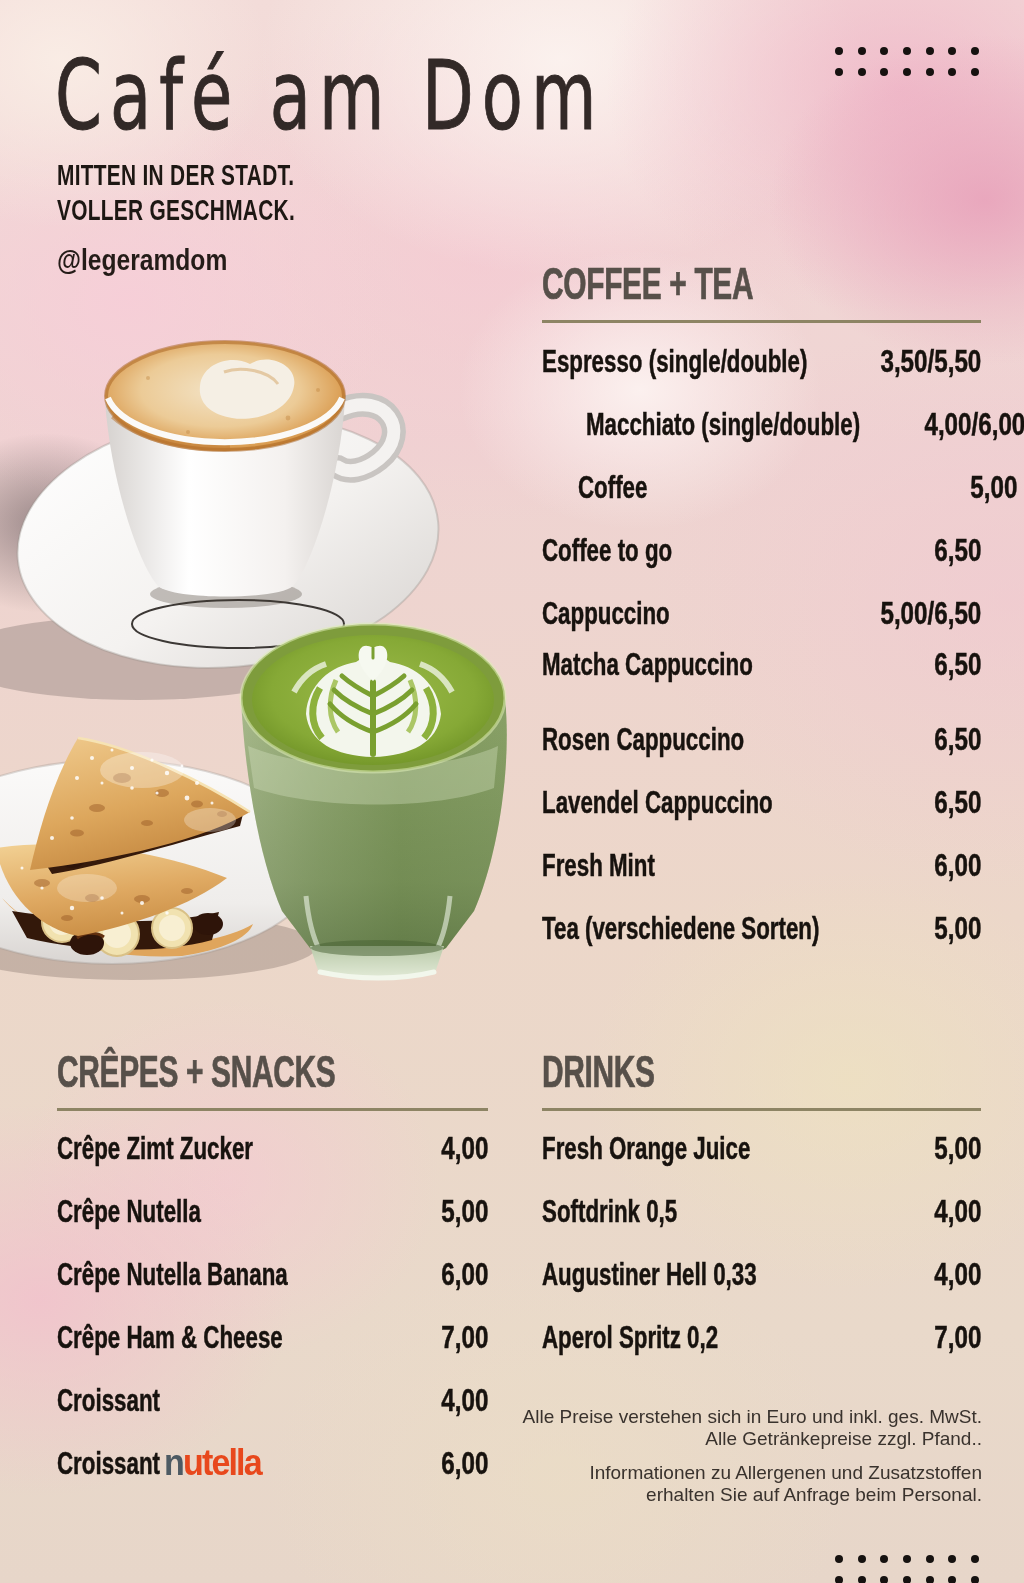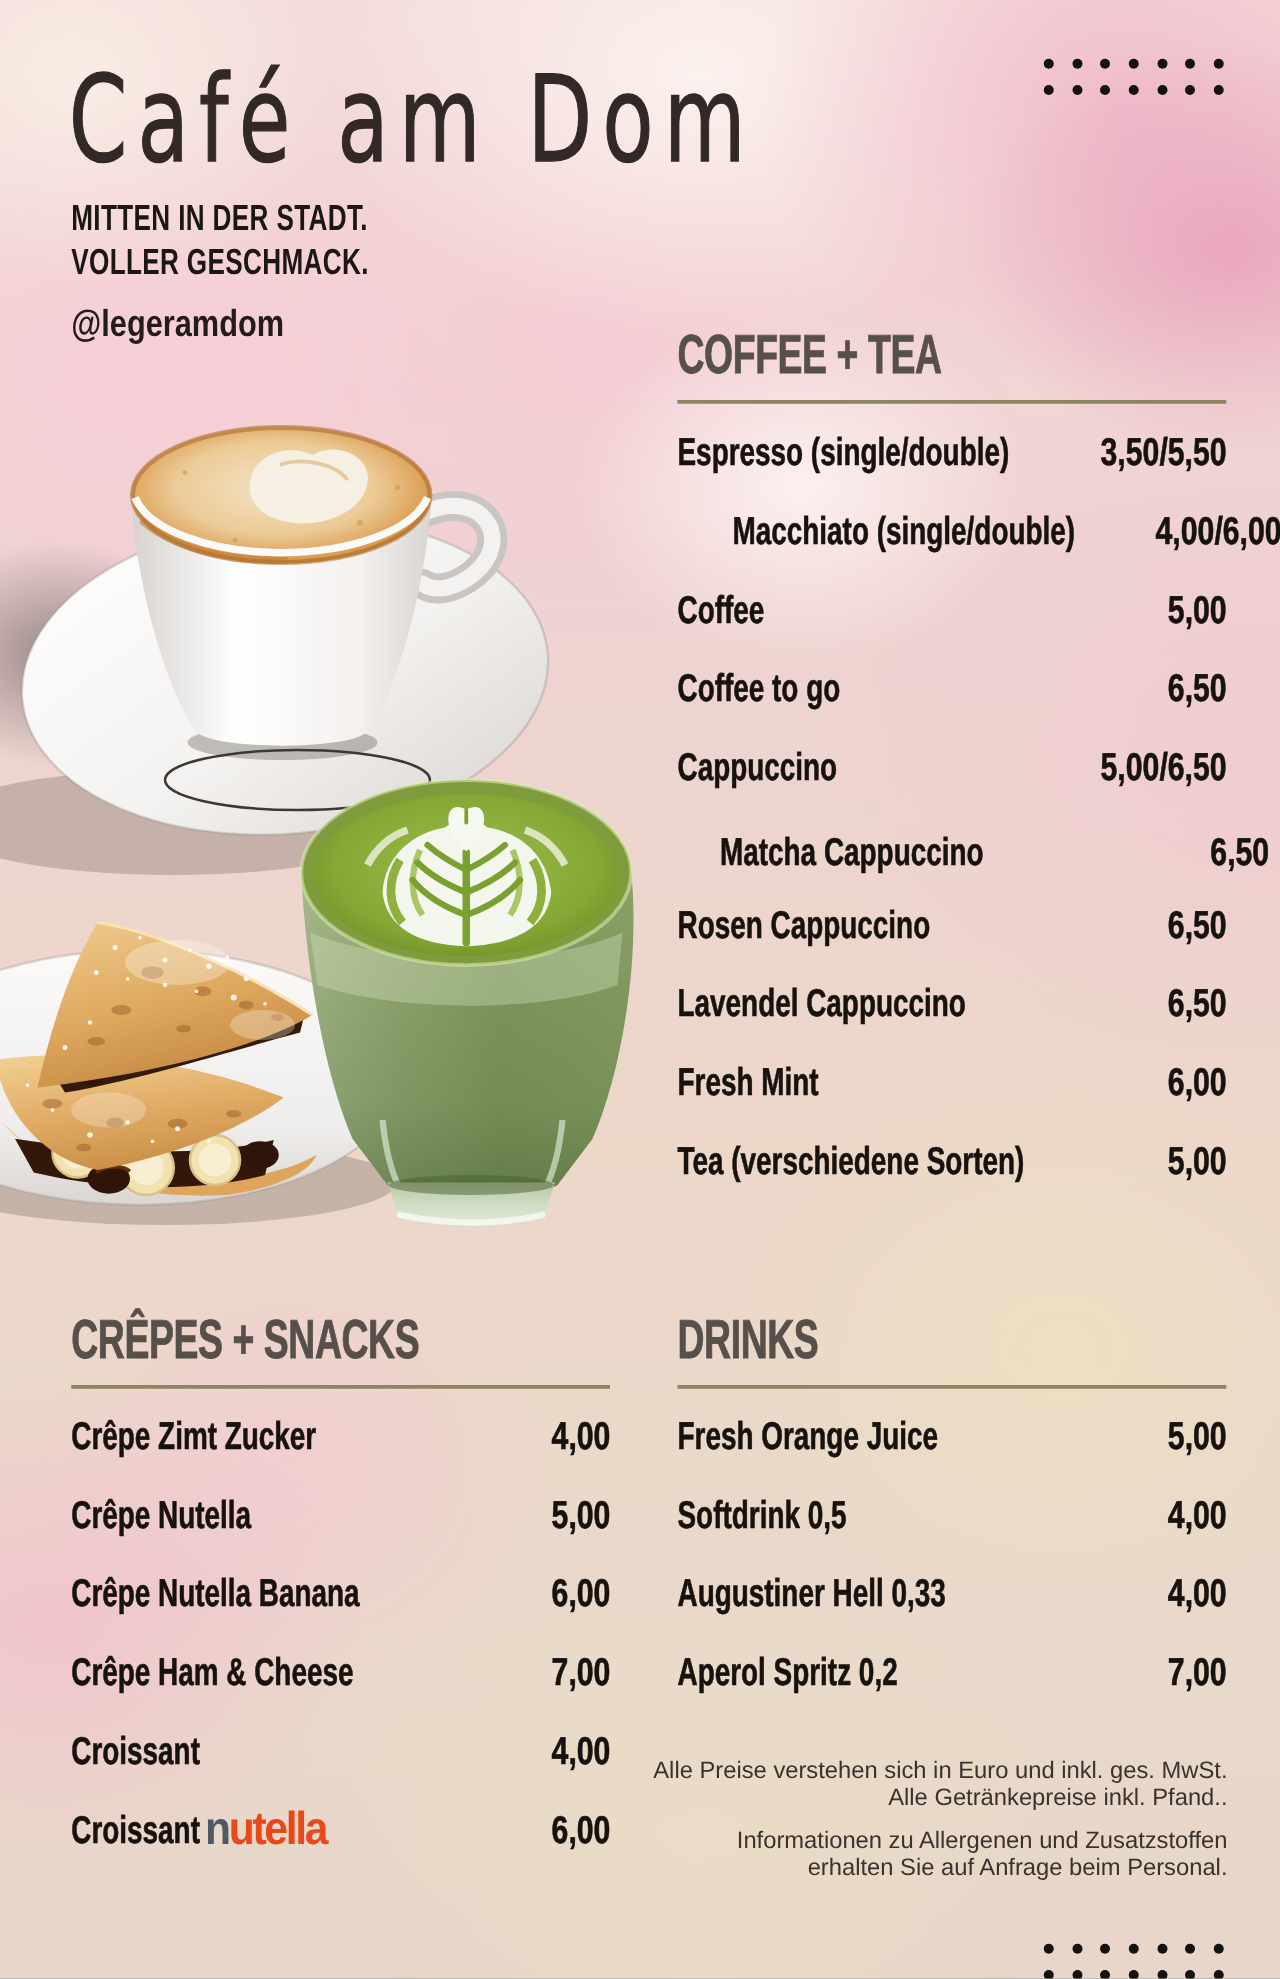--- a/index.html
+++ b/index.html
@@ -313,7 +313,7 @@
         <span class="item-name">Macchiato (single/double)</span>
         <span class="item-price">4,00/6,00</span>
       </div>
-      <div class="menu-row" style="top:126px;">
+      <div class="menu-row" style="top:126px;margin-left:36px;">
         <span class="item-name">Coffee</span>
         <span class="item-price">5,00</span>
       </div>

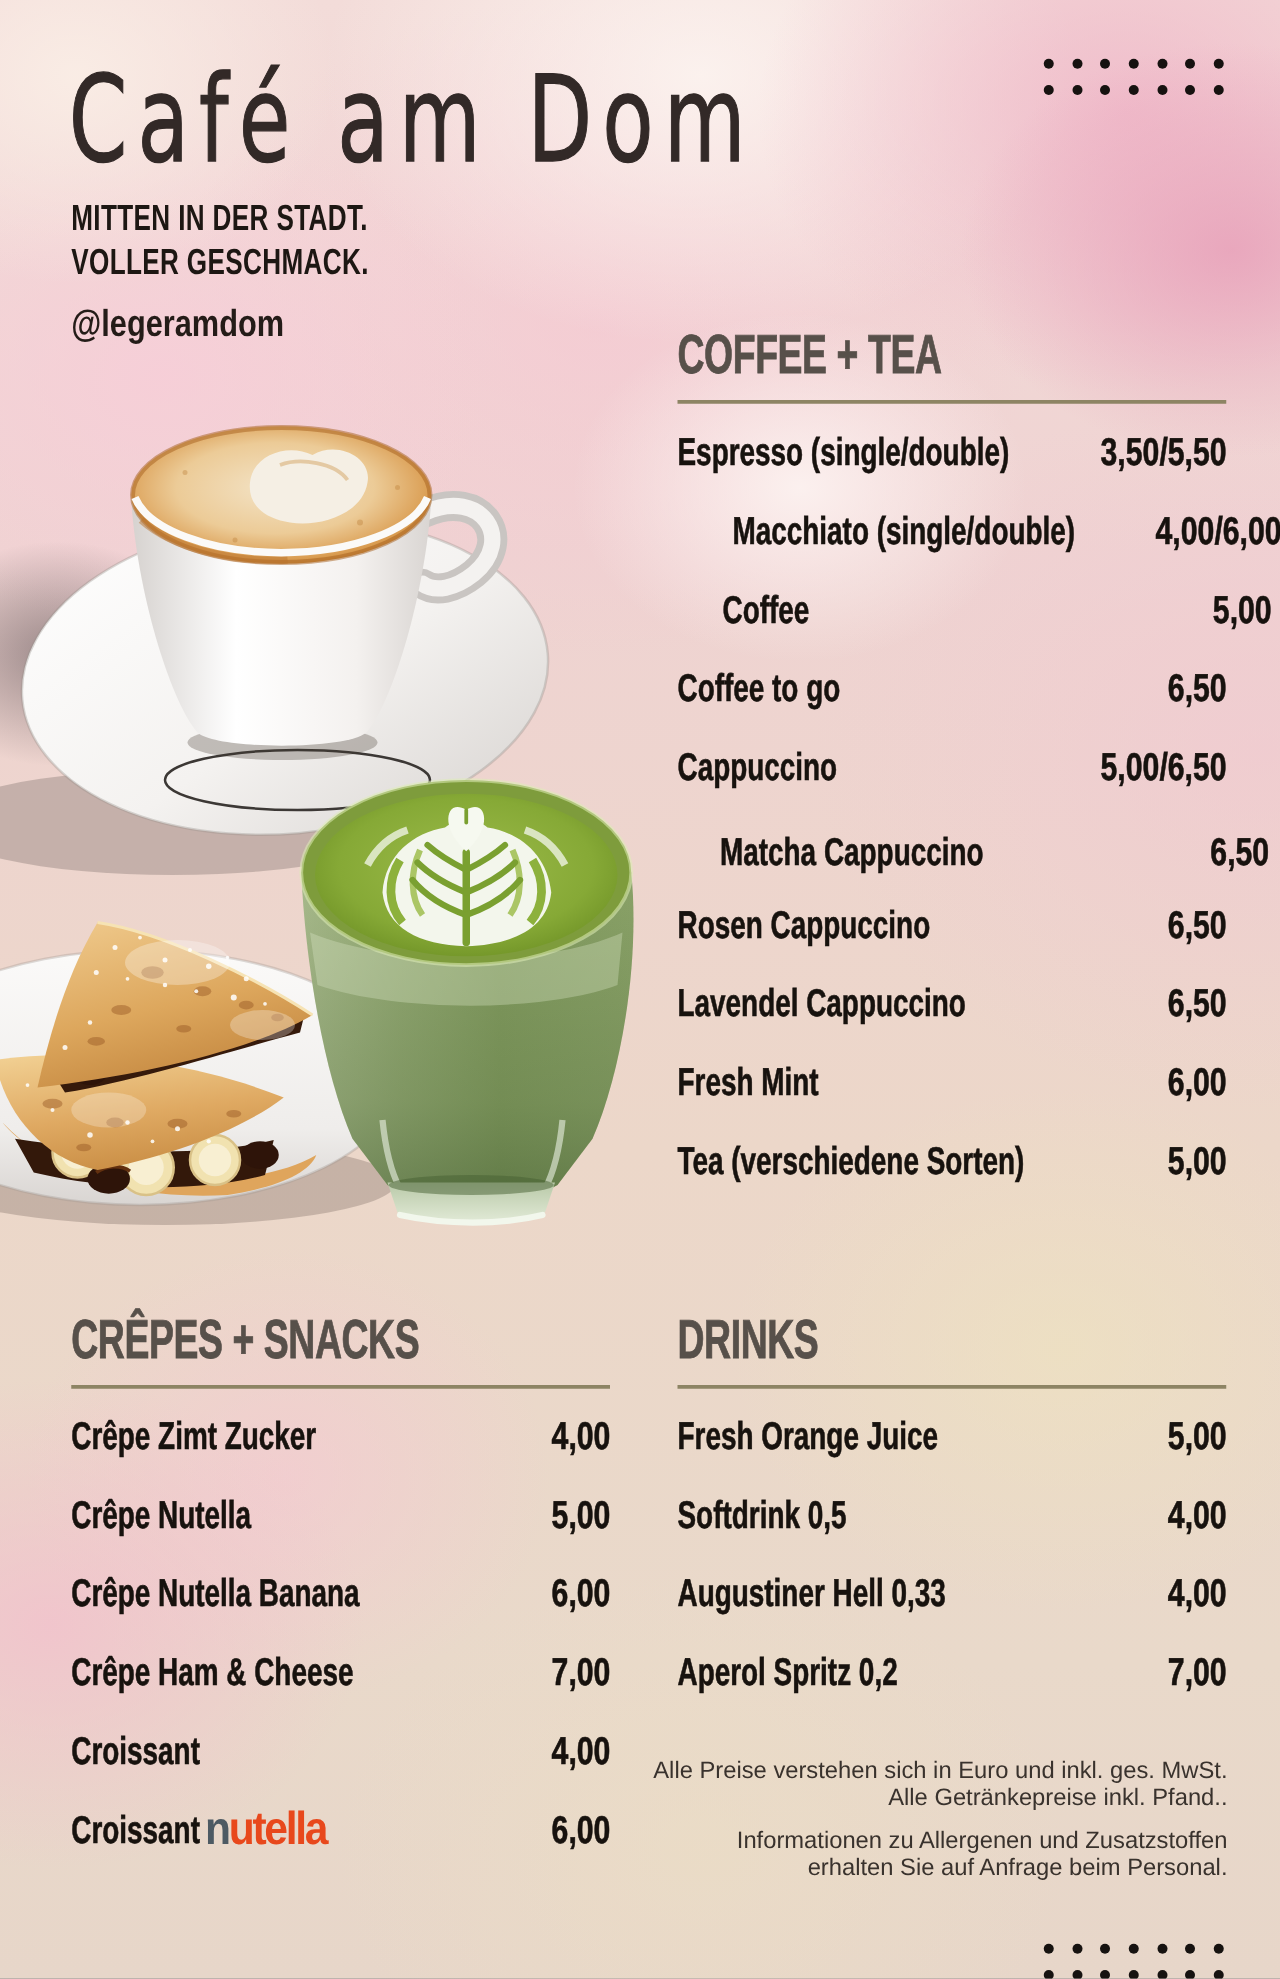--- a/index.html
+++ b/index.html
@@ -325,7 +325,7 @@
         <span class="item-name">Cappuccino</span>
         <span class="item-price">5,00/6,50</span>
       </div>
-      <div class="menu-row" style="top:320px;margin-left:34px;">
+      <div class="menu-row" style="top:303px;">
         <span class="item-name">Matcha Cappuccino</span>
         <span class="item-price">6,50</span>
       </div>

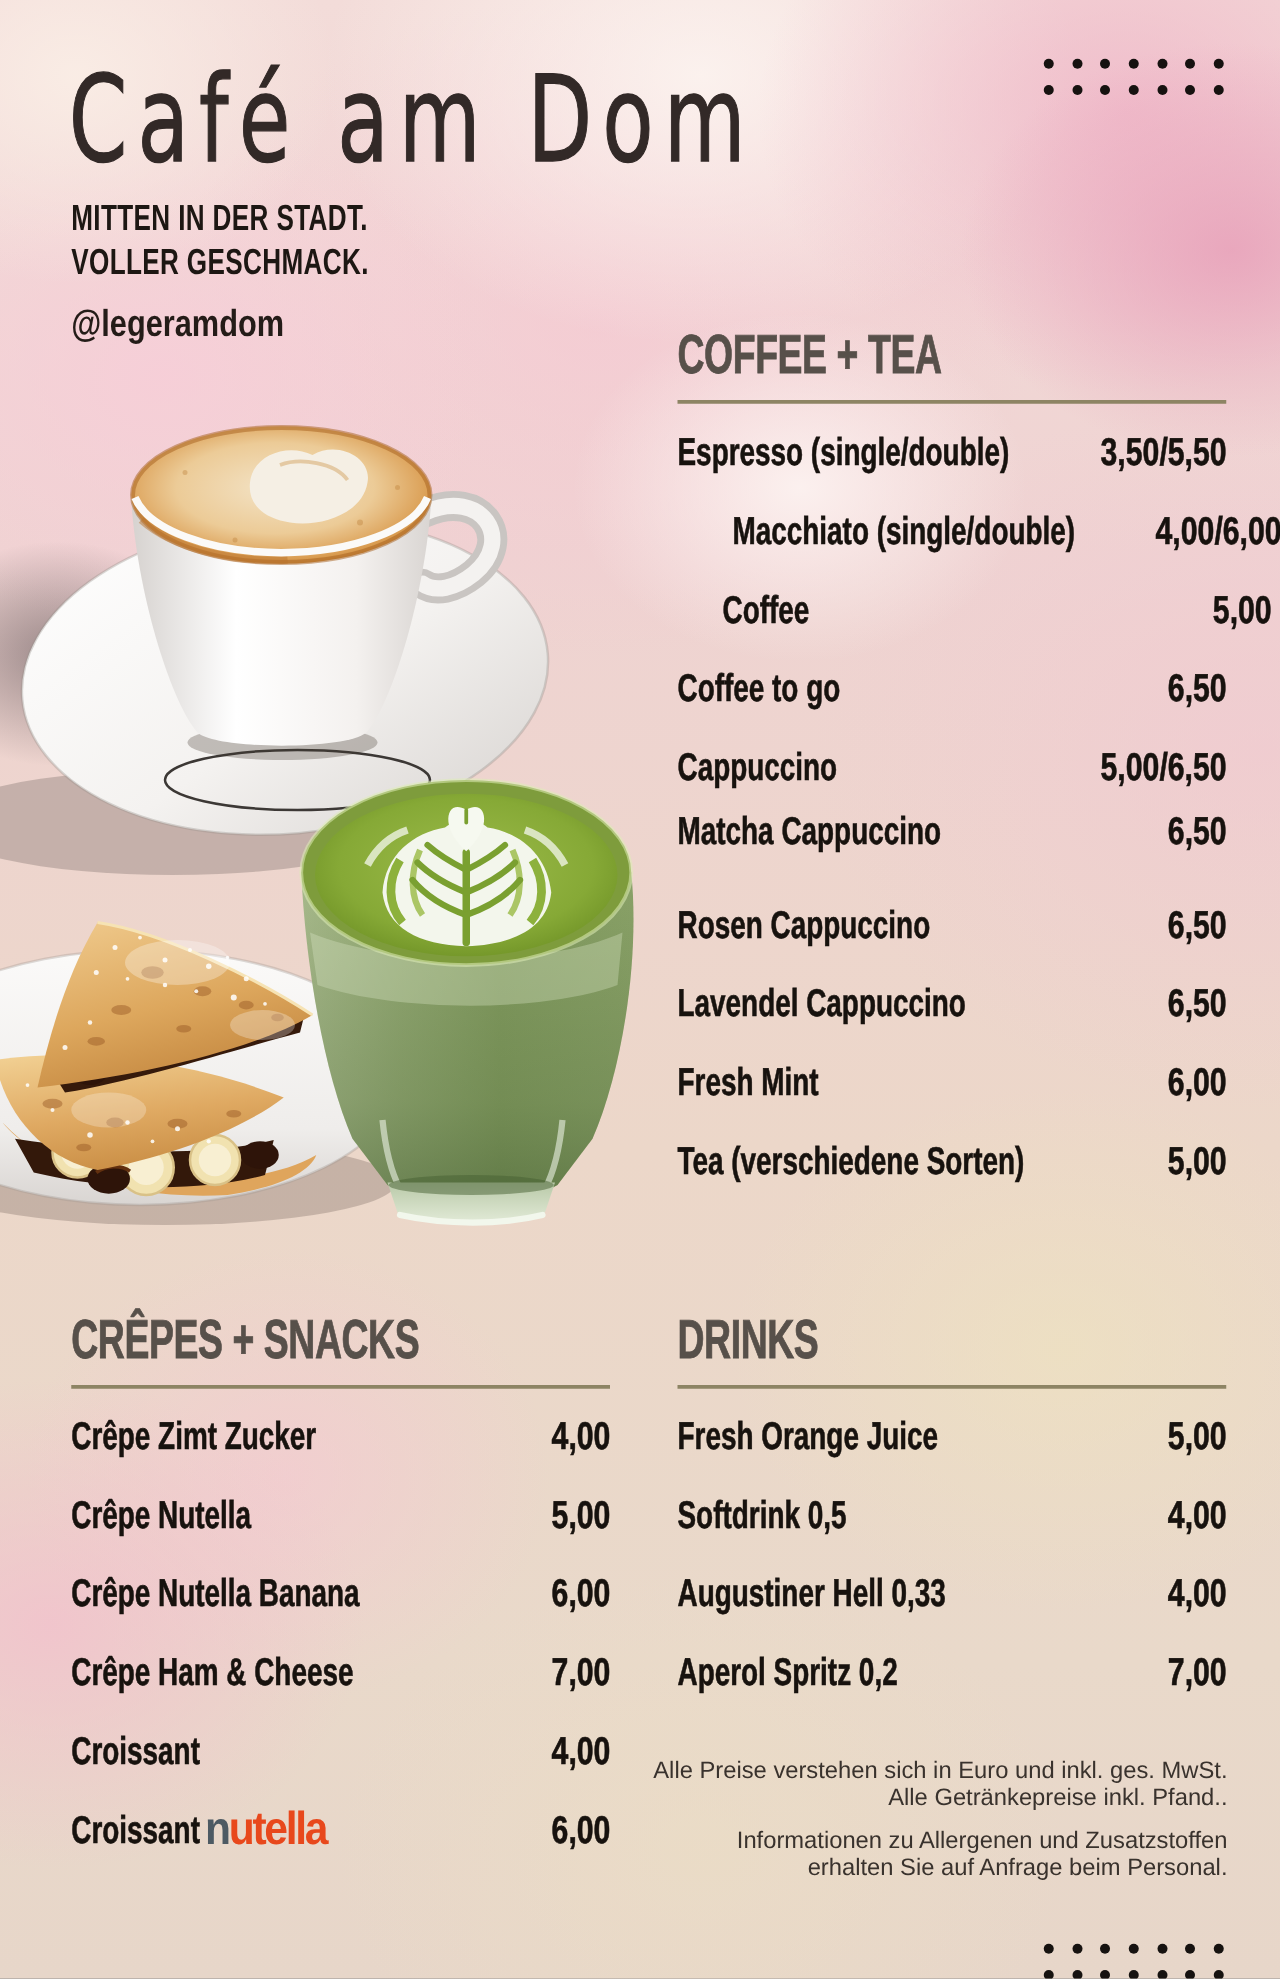--- a/index.html
+++ b/index.html
@@ -406,7 +406,7 @@
   <div class="abs footer">
     <p>
       <span>Alle Preise verstehen sich in Euro und inkl. ges. MwSt.</span><br>
-      <span>Alle Getränkepreise inkl. Pfand..</span>
+      <span>Alle Getränkepreise zzgl. Pfand..</span>
     </p>
     <p>
       <span>Informationen zu Allergenen und Zusatzstoffen</span><br>

